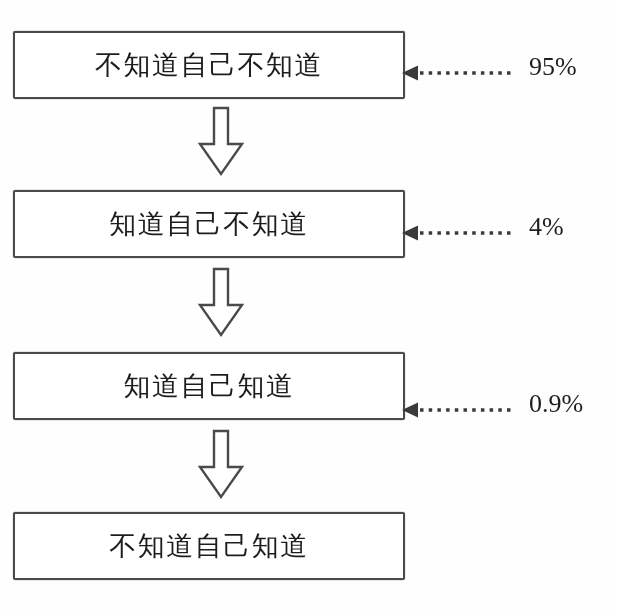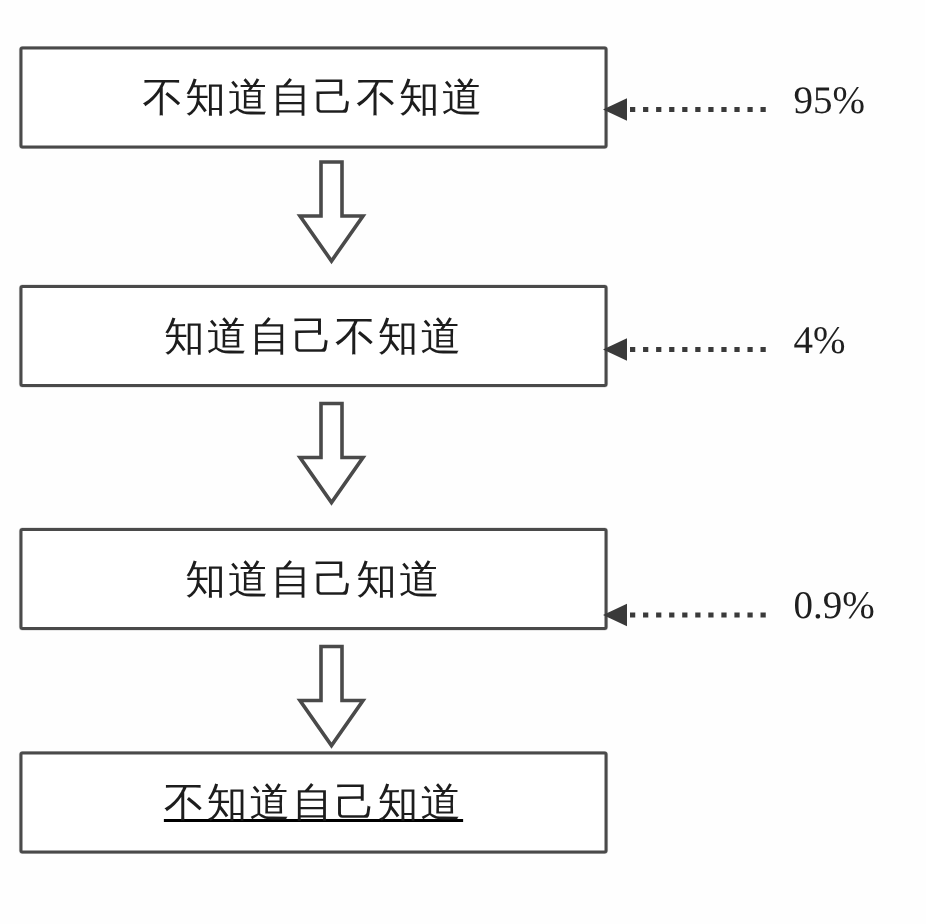--- a/index.html
+++ b/index.html
@@ -45,7 +45,7 @@
   .box-1 { top: 31px; }
   .box-2 { top: 190px; justify-content: center; }
   .box-3 { top: 352px; justify-content: center; }
-  .box-4 { top: 501px; text-decoration: underline; }
+  .box-4 { top: 512px; }
 
   
   .flow-arrow {

